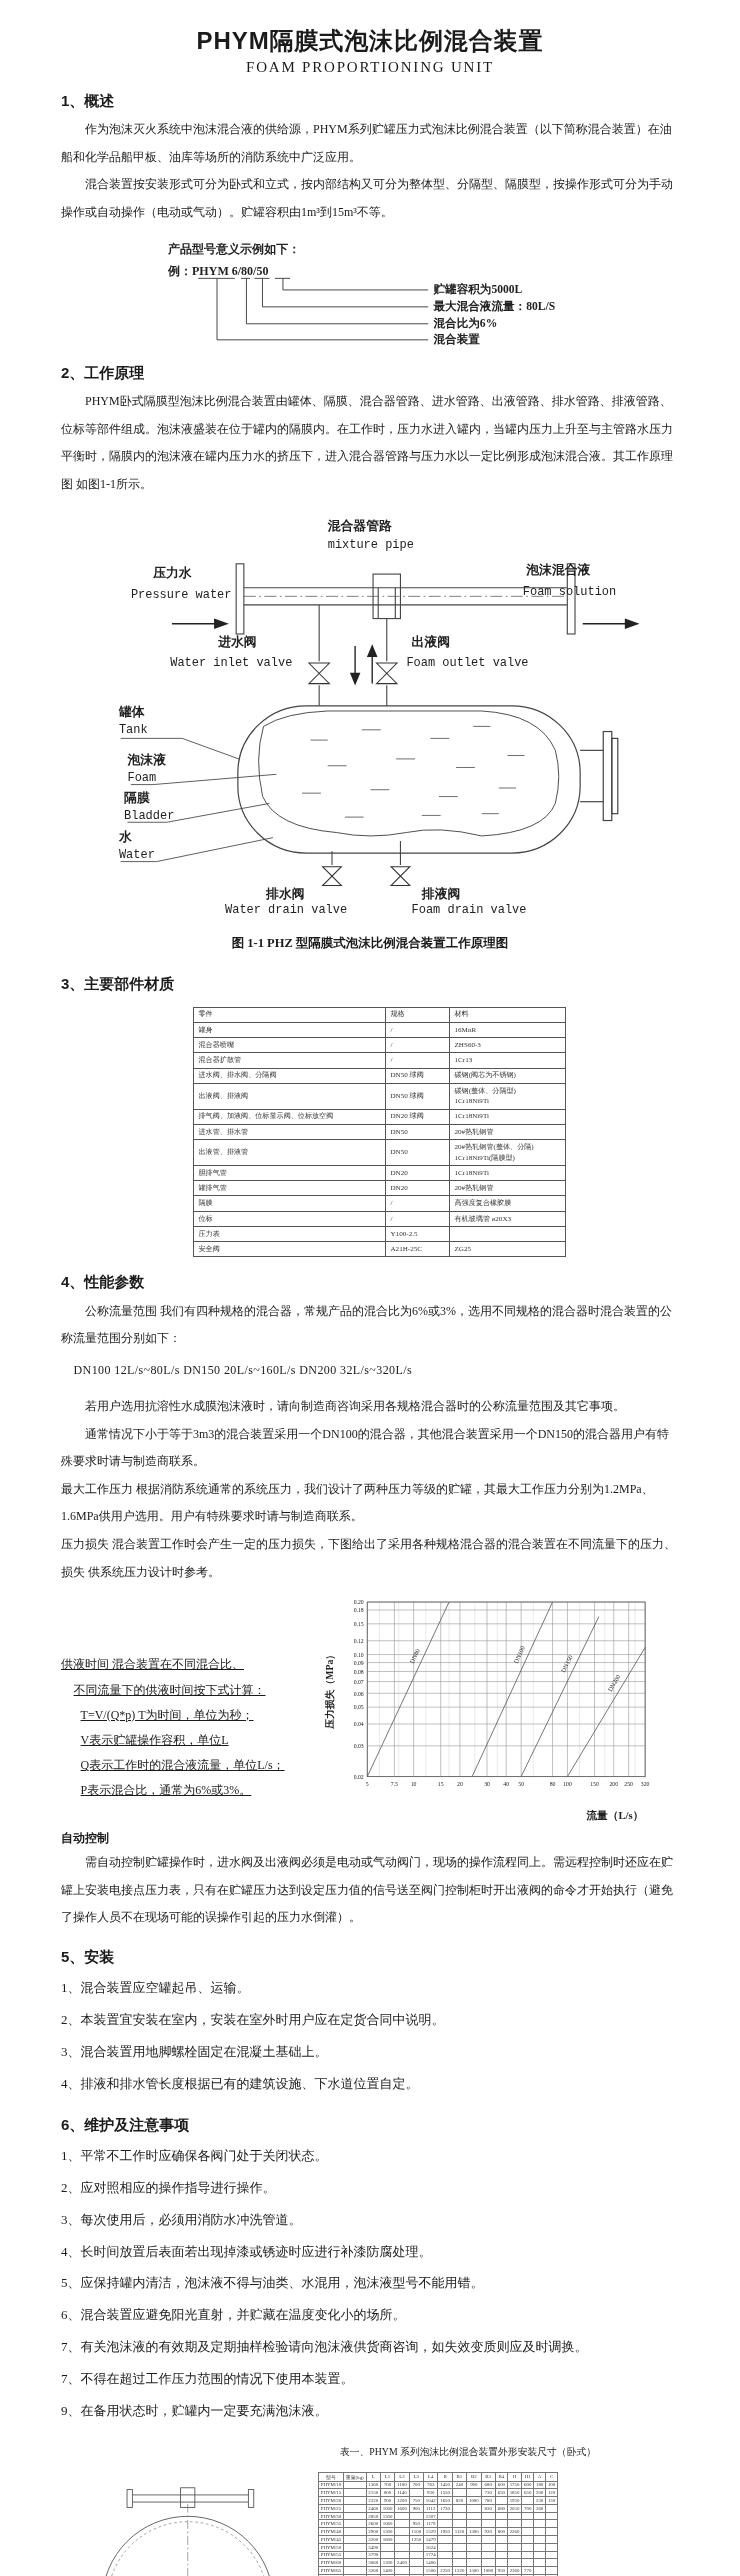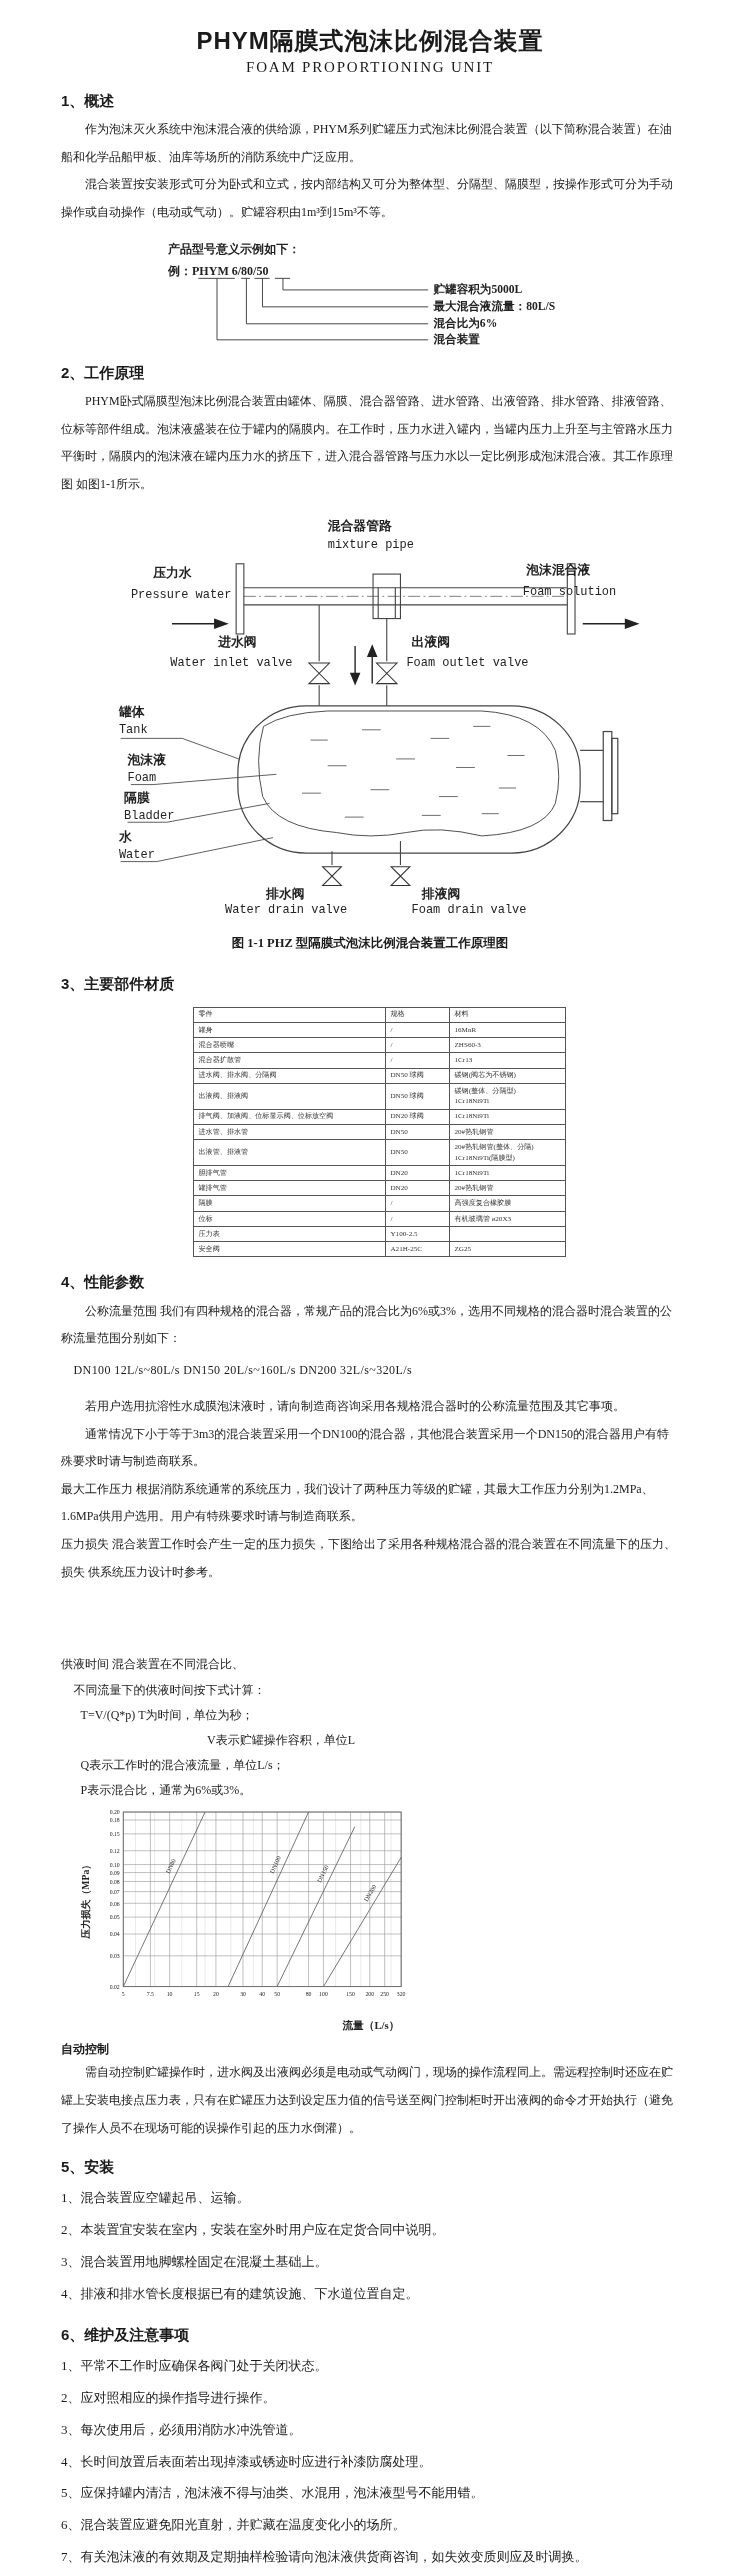--- a/index.html
+++ b/index.html
@@ -22,7 +22,7 @@
   .mat-table th,.mat-table td{border:0.9px solid #555;padding:1.8px 4.5px;text-align:left;
       font-weight:normal;white-space:pre-line;line-height:1.5;}
   .mat-table th{position:relative;}
-  .supply-chart-row{display:flex;flex-direction:column;margin-top:7.1px;}
+  .supply-chart-row{display:flex;flex-direction:row;margin-top:7.1px;text-decoration:underline;}
   .supply-block{width:294px;font-size:12px;line-height:2.1;}
   .supply-block p{margin:0;}
   .chart-wrap{flex:1;}

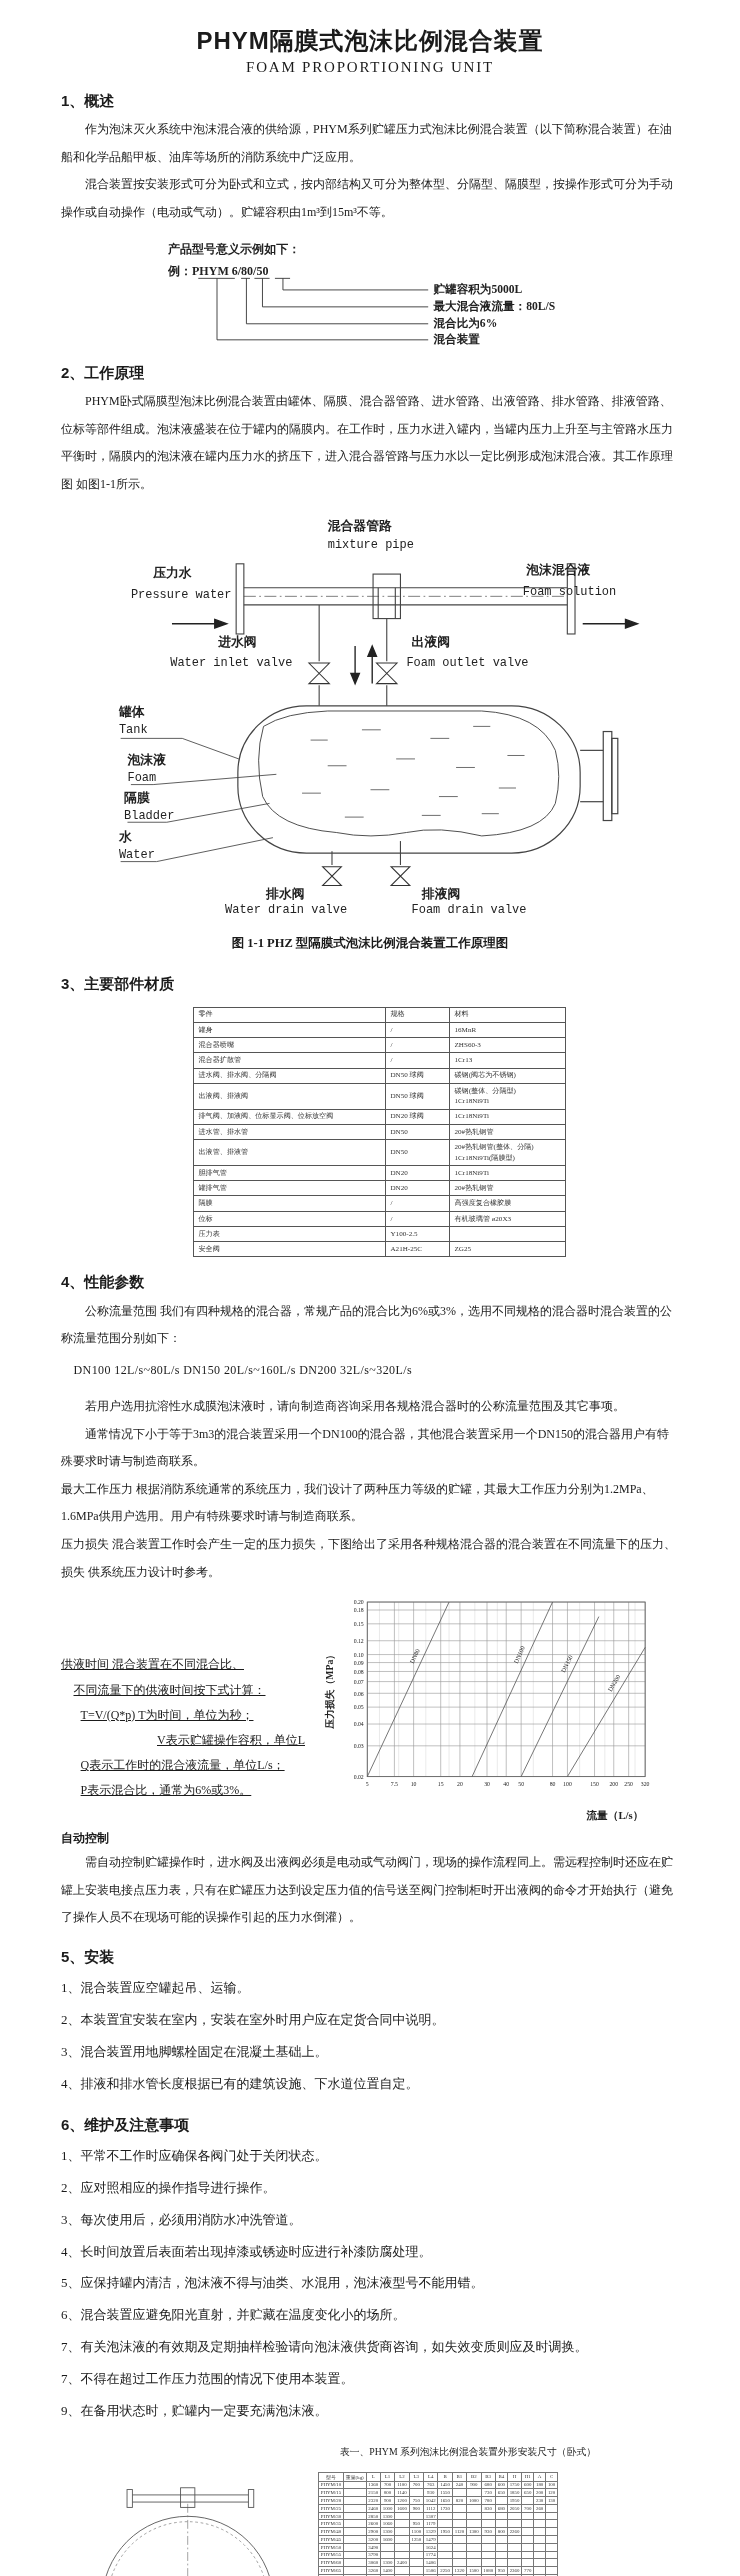--- a/index.html
+++ b/index.html
@@ -282,7 +282,7 @@
       <p style="margin-top:59px;">供液时间  混合装置在不同混合比、</p>
       <p style="padding-left:12.5px;">不同流量下的供液时间按下式计算：</p>
       <p style="padding-left:19.6px;">T=V/(Q*p)     T为时间，单位为秒；</p>
-      <p style="padding-left:19.6px;text-align:right;">V表示贮罐操作容积，单位L</p>
+      <p style="padding-left:19.6px;">V表示贮罐操作容积，单位L</p>
       <p style="padding-left:19.6px;">Q表示工作时的混合液流量，单位L/s；</p>
       <p style="padding-left:19.6px;">P表示混合比，通常为6%或3%。</p>
     </div>

